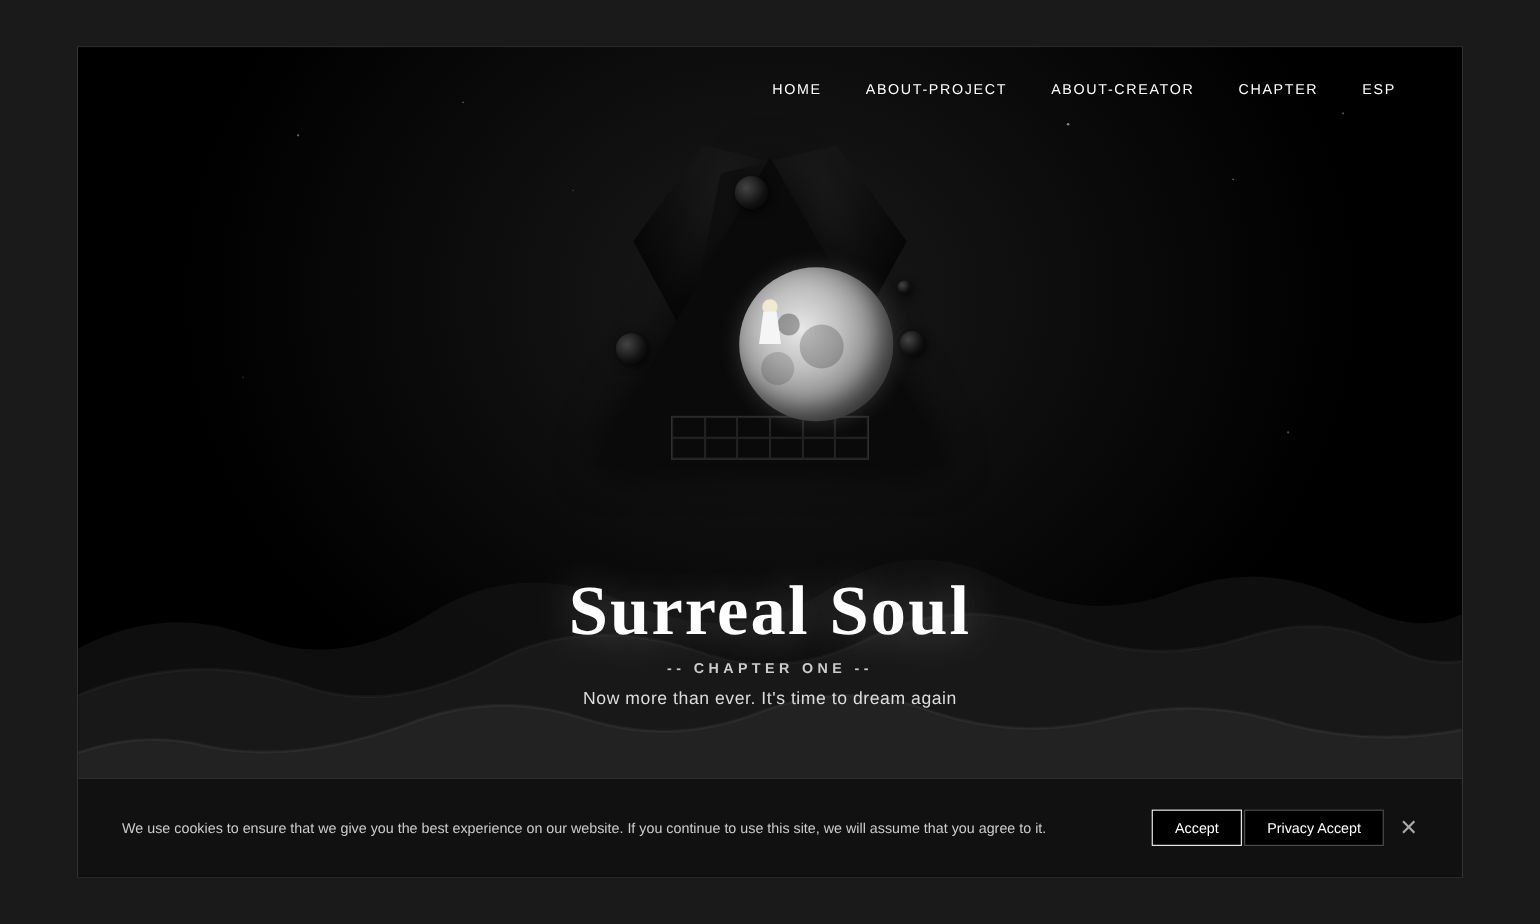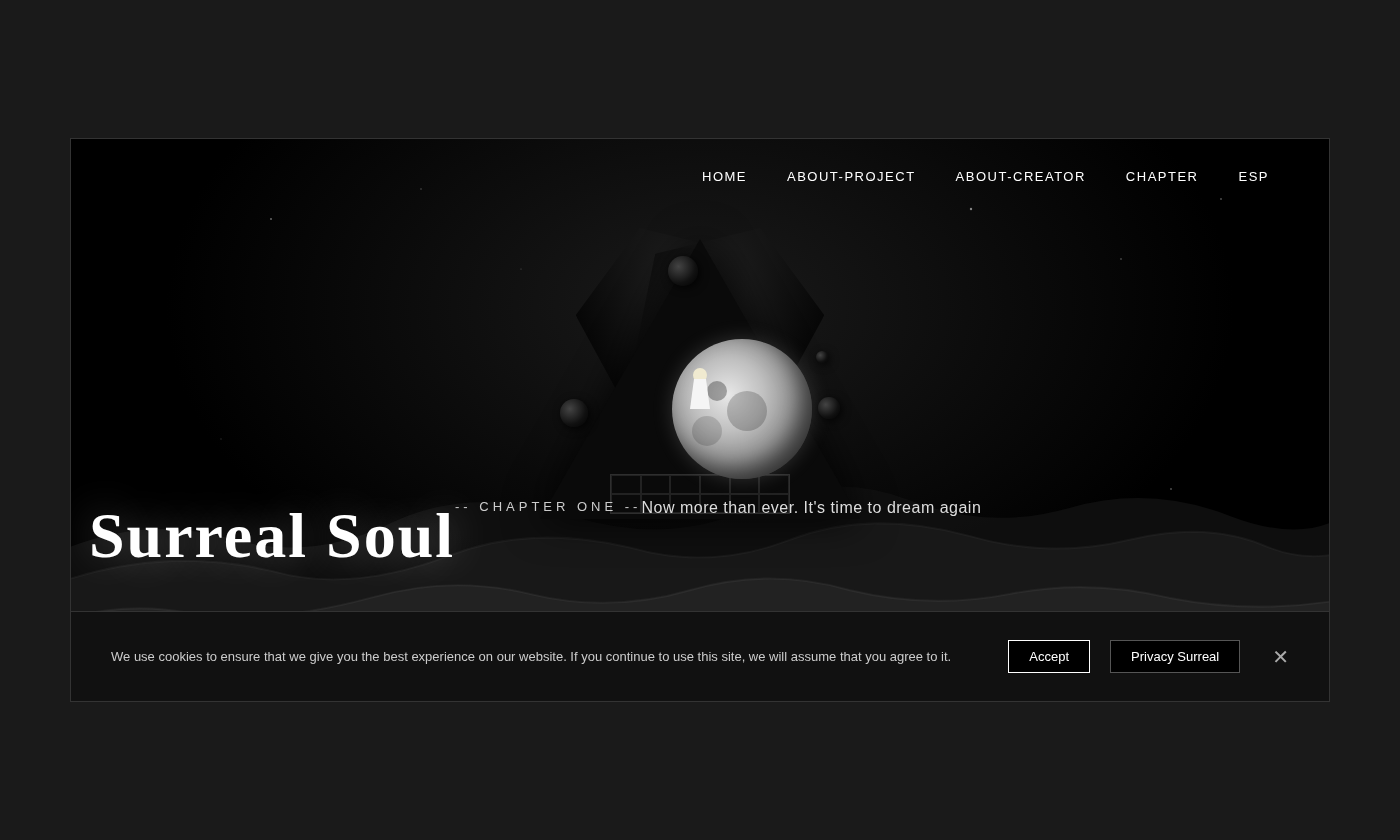--- a/index.html
+++ b/index.html
@@ -15,7 +15,7 @@
 
     #app-window {
       width: 1260px;
-      height: 564px;
+      height: 756px;
       position: relative;
       background: #000;
       border: 1px solid #333;

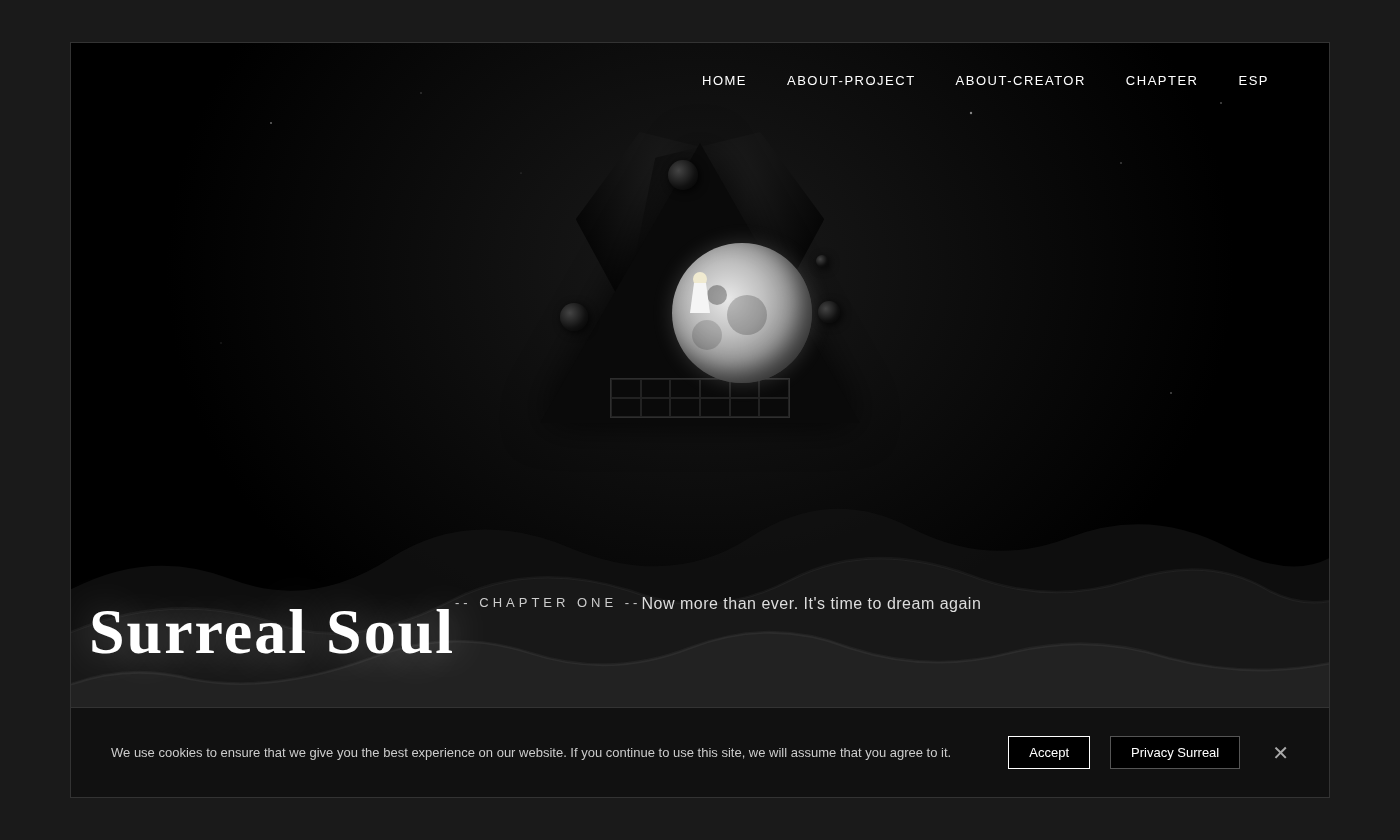--- a/index.html
+++ b/index.html
@@ -67,11 +67,11 @@
     .hero-content {
       position: absolute;
       bottom: 120px;
-      left: 18px;
+      left: 0;
       right: 0;
       display: flex;
-      flex-direction: row;
-      align-items: flex-start;
+      flex-direction: column;
+      align-items: center;
       z-index: 10;
       text-align: center;
     }

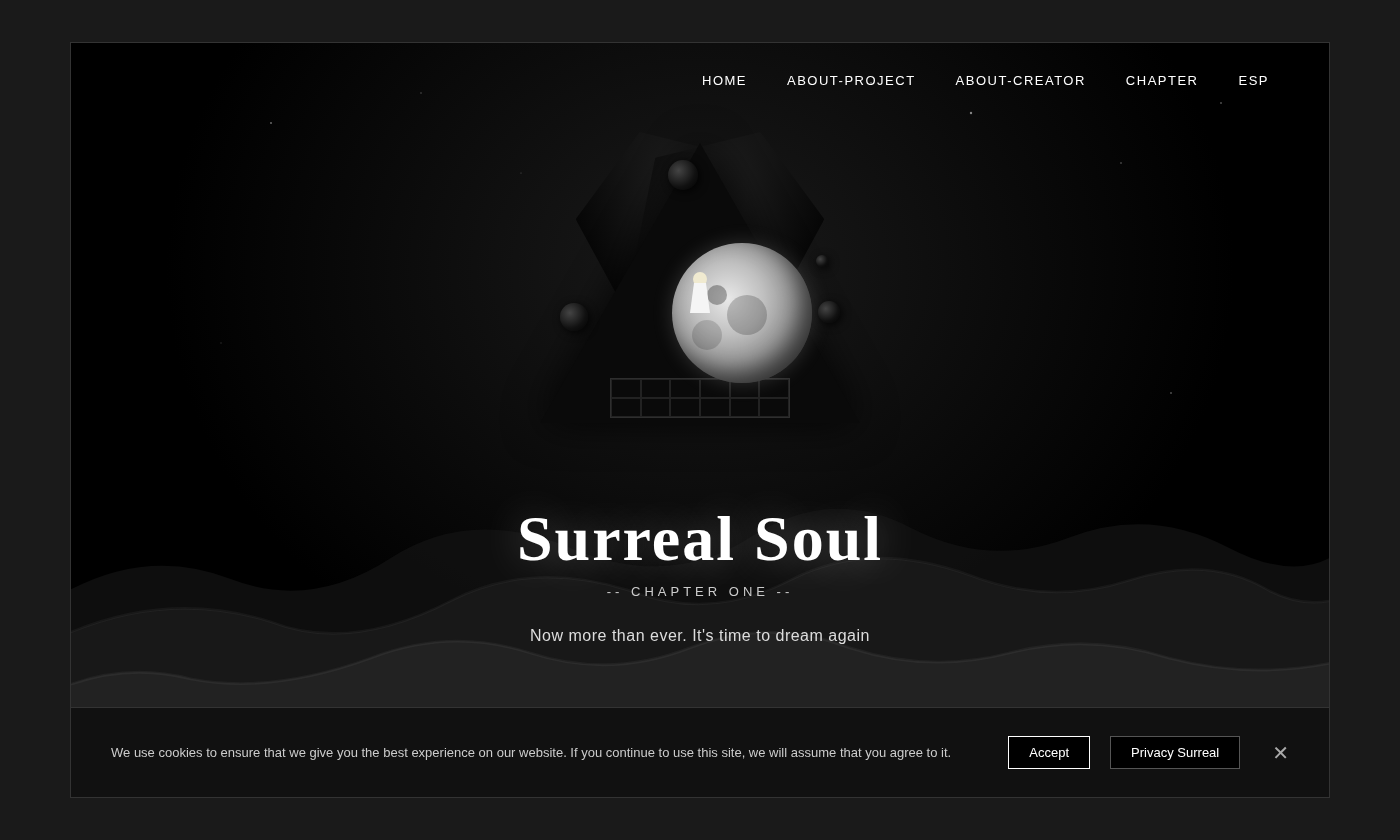--- a/index.html
+++ b/index.html
@@ -91,7 +91,8 @@
       font-size: 13px;
       letter-spacing: 4px;
       color: #ccc;
-      margin-bottom: 28px;
+      margin-bottom: 12px;
+      font-weight: bold;
     }
 
     .hero-subtitle {

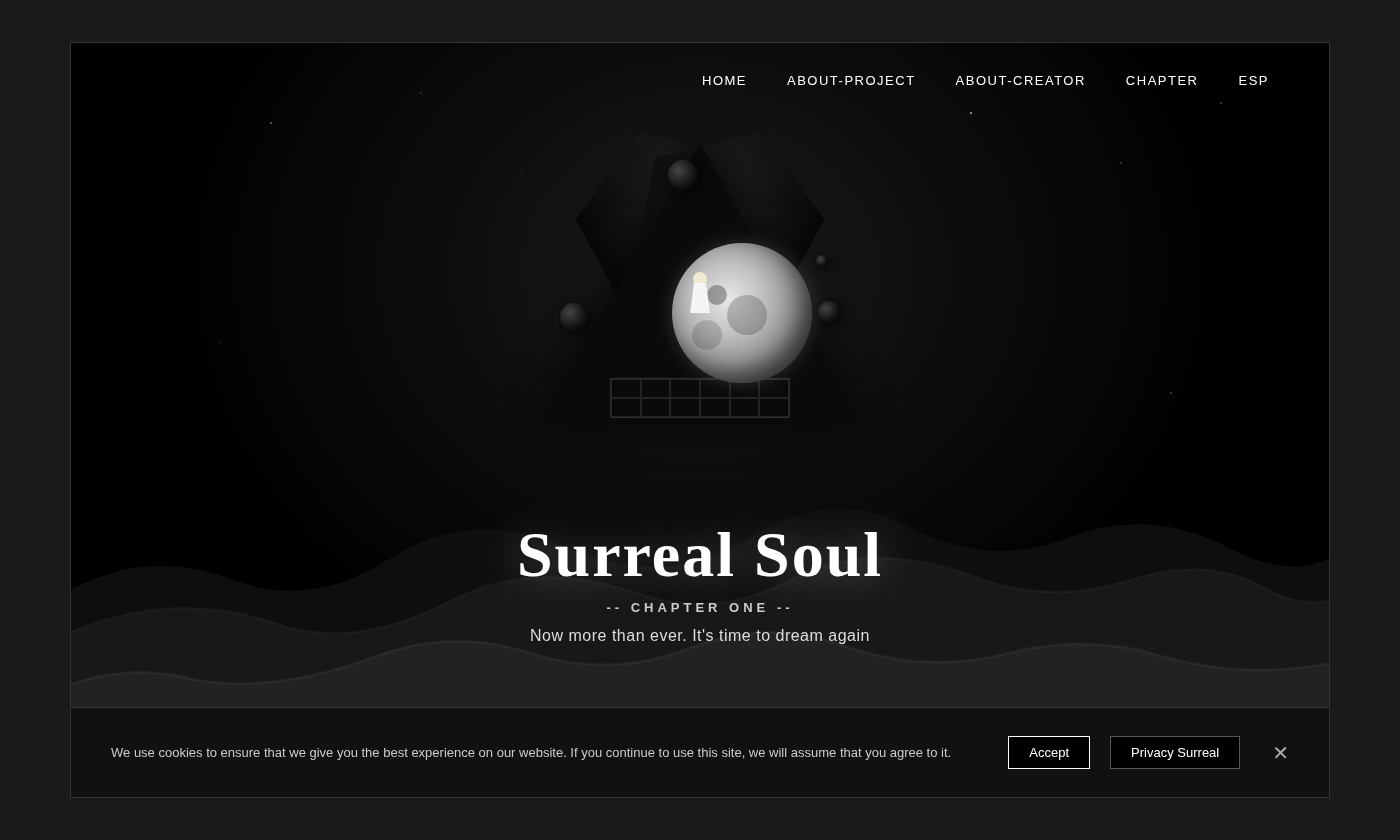--- a/index.html
+++ b/index.html
@@ -281,7 +281,7 @@
     .cookie-actions {
       display: flex;
       align-items: center;
-      gap: 20px;
+      gap: 2px;
       margin-left: 4px;
       flex-shrink: 0;
     }

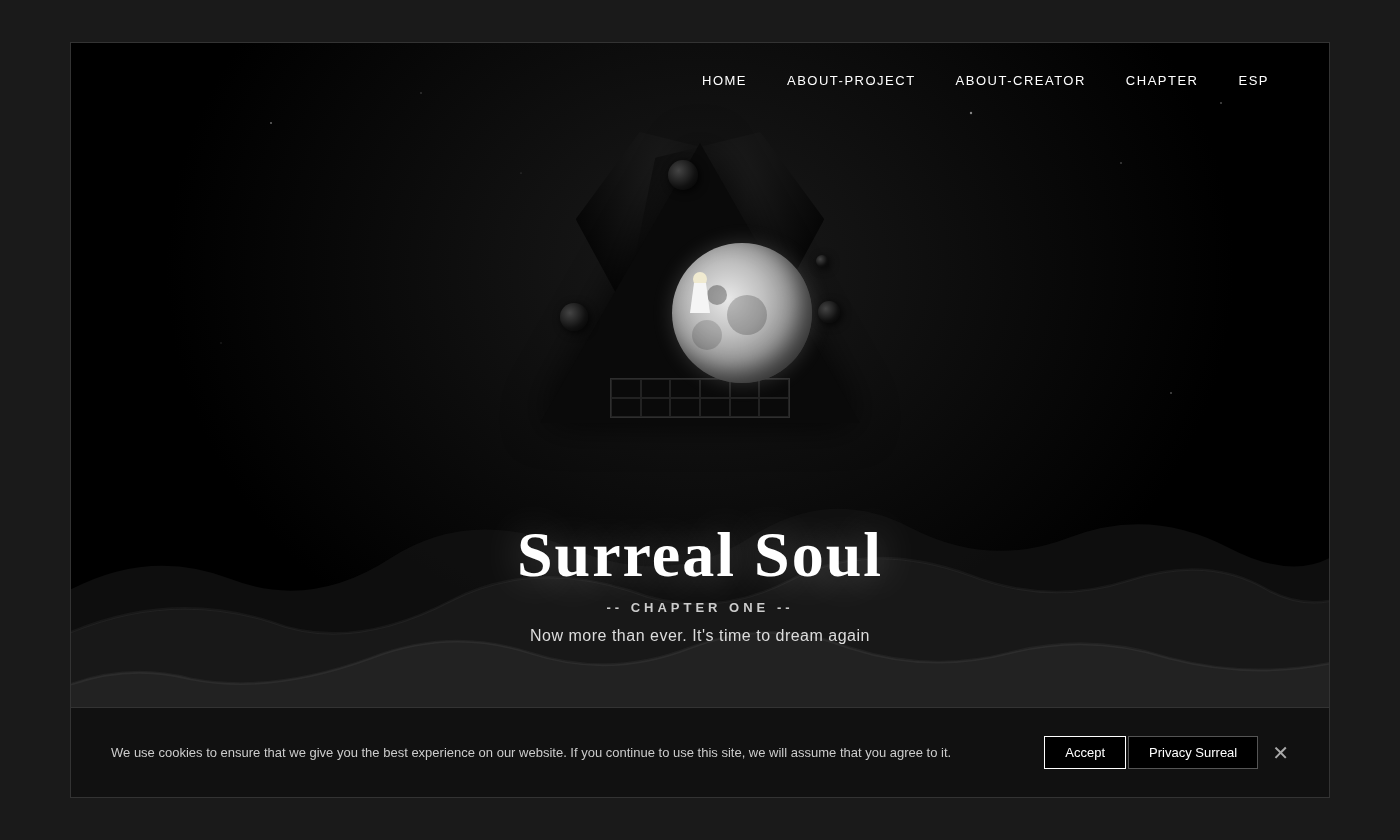--- a/index.html
+++ b/index.html
@@ -420,7 +420,7 @@
     <p class="cookie-text">We use cookies to ensure that we give you the best experience on our website. If you continue to use this site, we will assume that you agree to it.</p>
     <div class="cookie-actions">
       <button class="btn-accept">Accept</button>
-      <button class="btn-privacy">Privacy Surreal</button>
+      <button class="btn-privacy">Privacy Accept</button>
       <button class="cookie-close">✕</button>
     </div>
   </div>

